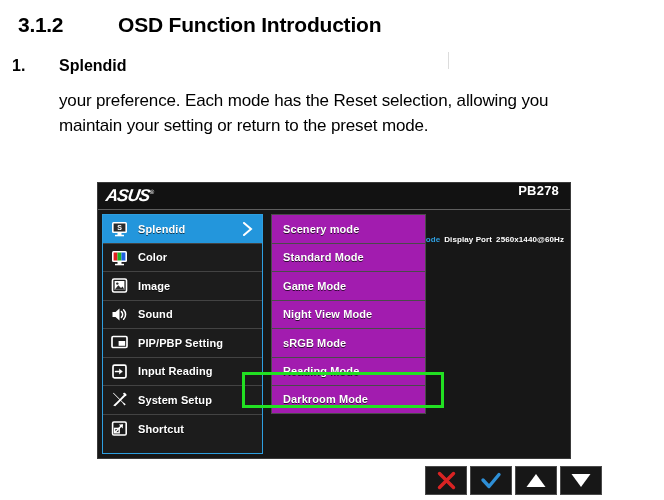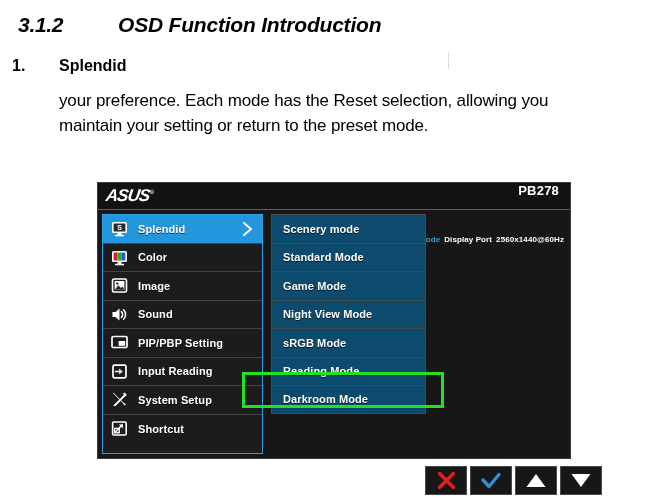--- a/index.html
+++ b/index.html
@@ -17,7 +17,7 @@
 
   .heading-row{
     position:absolute;left:18px;top:13px;
-    display:flex;align-items:baseline;font-style:italic;
+    display:flex;align-items:baseline;
   }
   .heading-num{
     font-size:21px;font-weight:bold;letter-spacing:-0.3px;

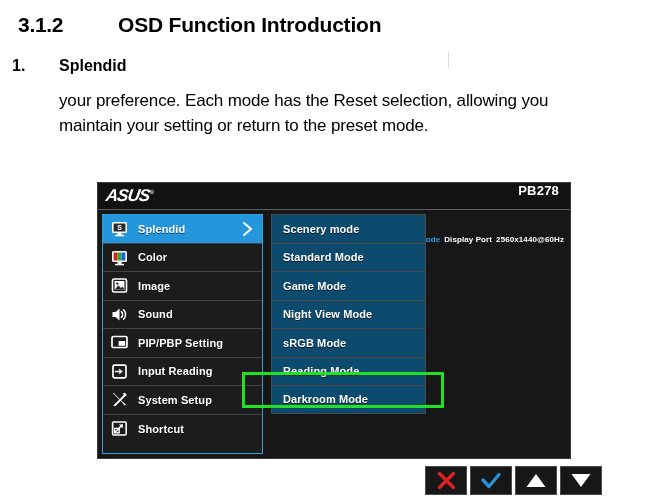--- a/index.html
+++ b/index.html
@@ -134,7 +134,7 @@
     display:flex;align-items:center;
     padding-left:11px;
     box-sizing:border-box;
-    background:#0c4a6e;
+    background:#a21caf;
     border:1px solid #4a4a4a;
     border-bottom:none;
   }

